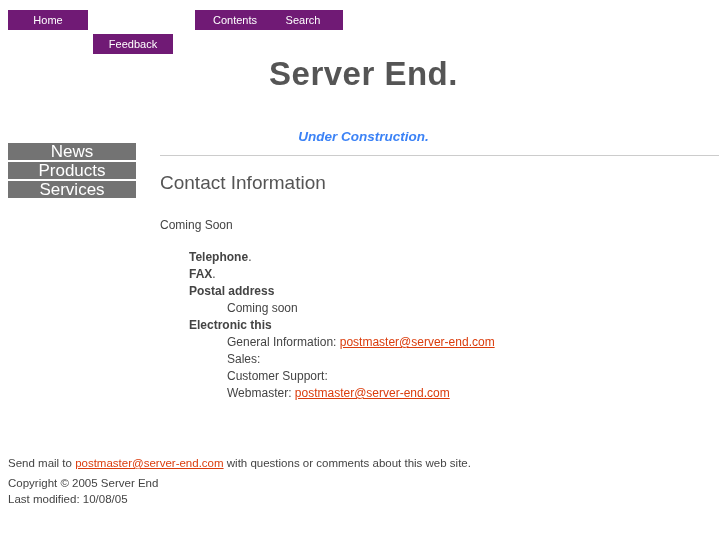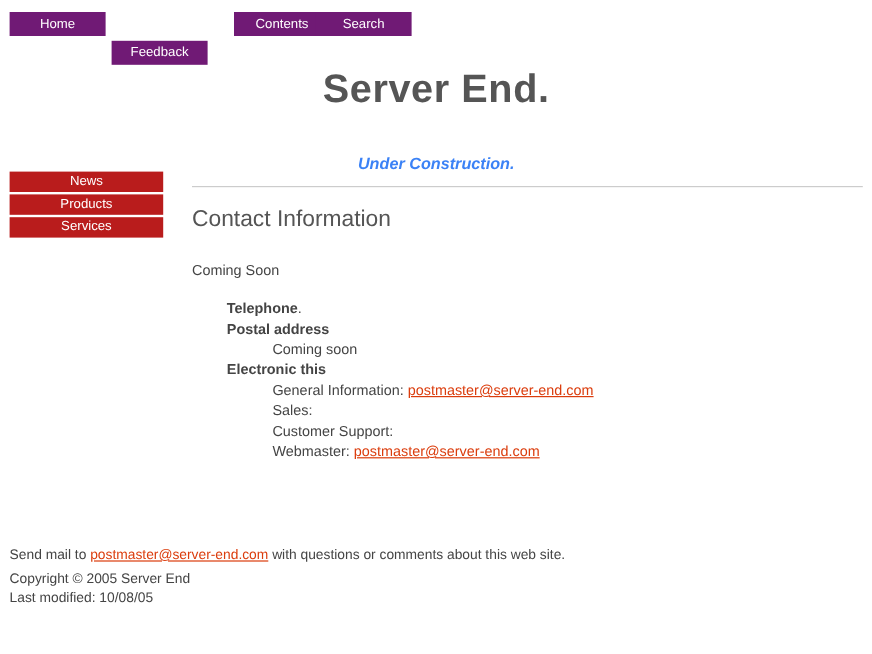--- a/index.html
+++ b/index.html
@@ -78,9 +78,9 @@
     height: 17px;
     line-height: 17px;
     margin-bottom: 2px;
-    background: #b91c1c;
+    background: #737373;
     color: #ffffff;
-    font-size: 11px;
+    font-size: 17px;
     text-align: center;
     text-decoration: none;
   }

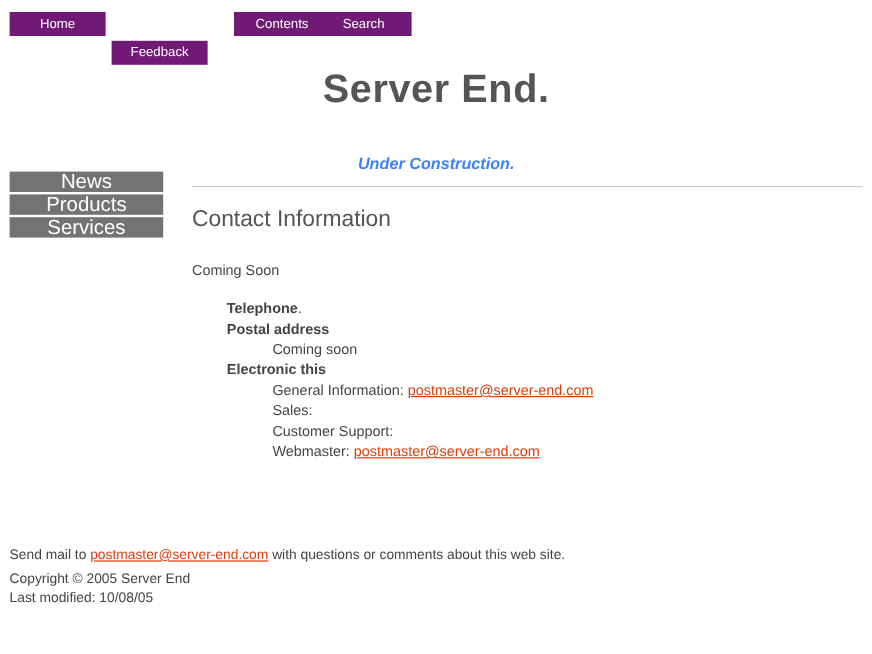--- a/index.html
+++ b/index.html
@@ -186,6 +186,9 @@
       <span>Telephone</span><span class="after">.</span>
     </div>
 
+    <div class="term">
+      <span>FAX</span><span class="after">.</span>
+    </div>
 
     <div class="term">
       <span>Postal address</span>

